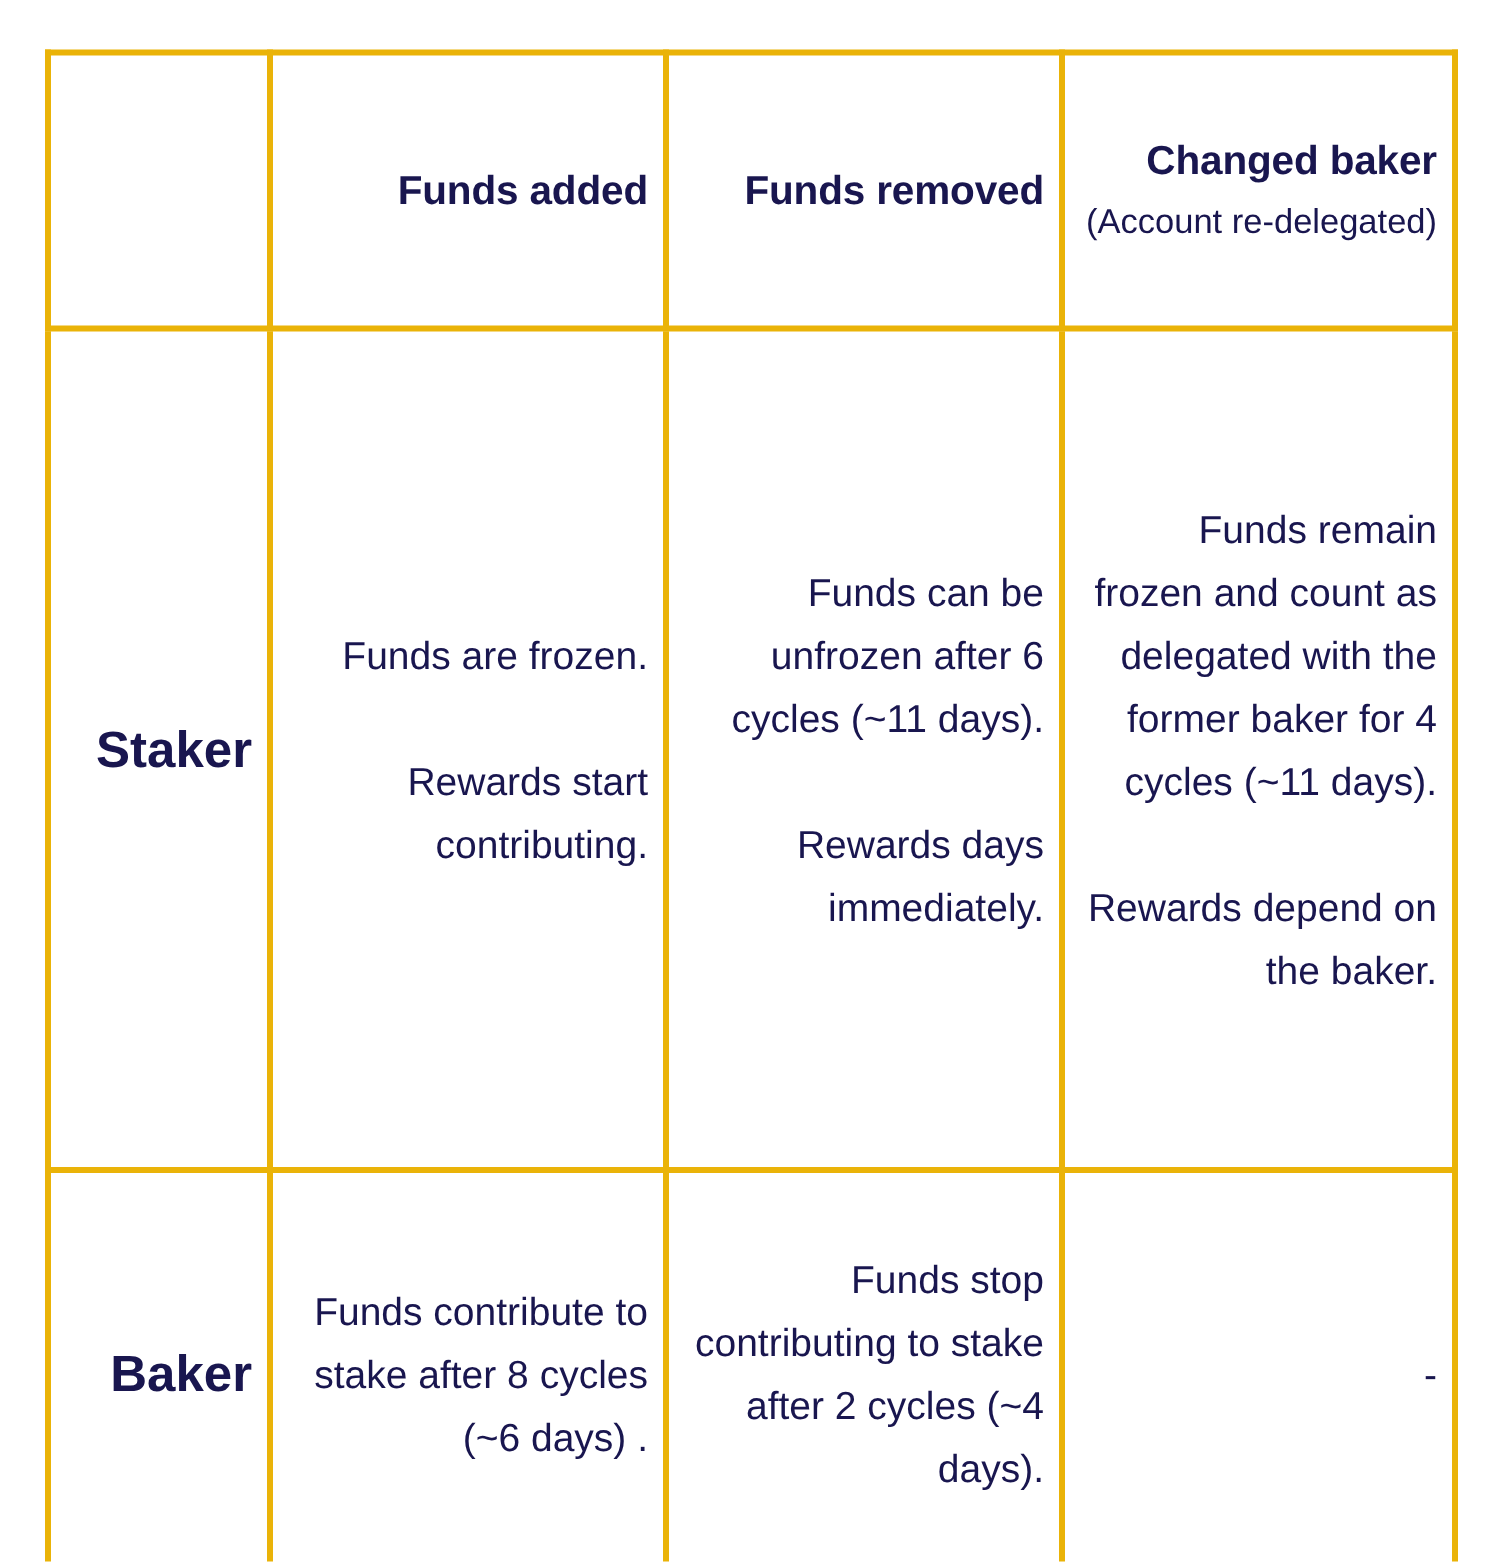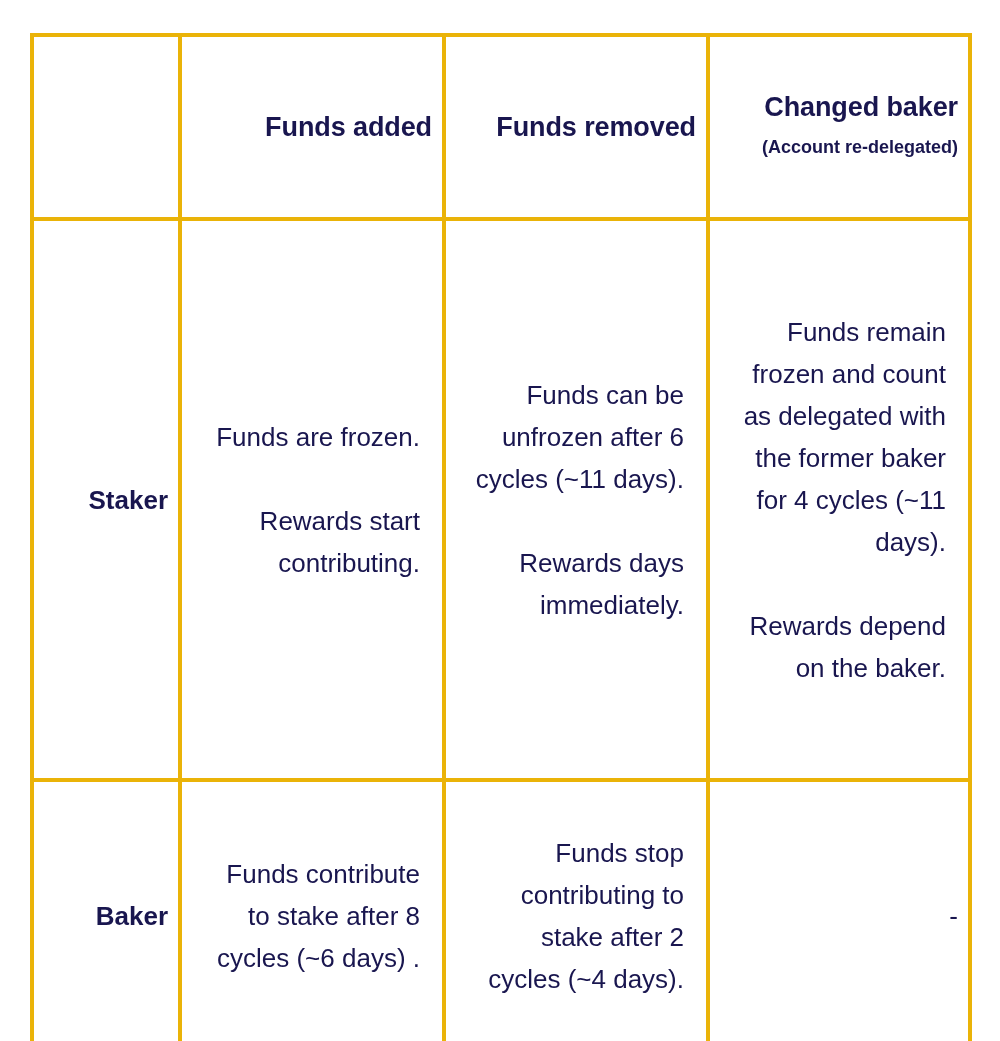--- a/index.html
+++ b/index.html
@@ -67,8 +67,8 @@
   }
   .head-sub {
     display: block;
-    font-weight: bold;
-    font-size: 18px;
+    font-weight: normal;
+    font-size: 23px;
     line-height: 40px;
   }
 

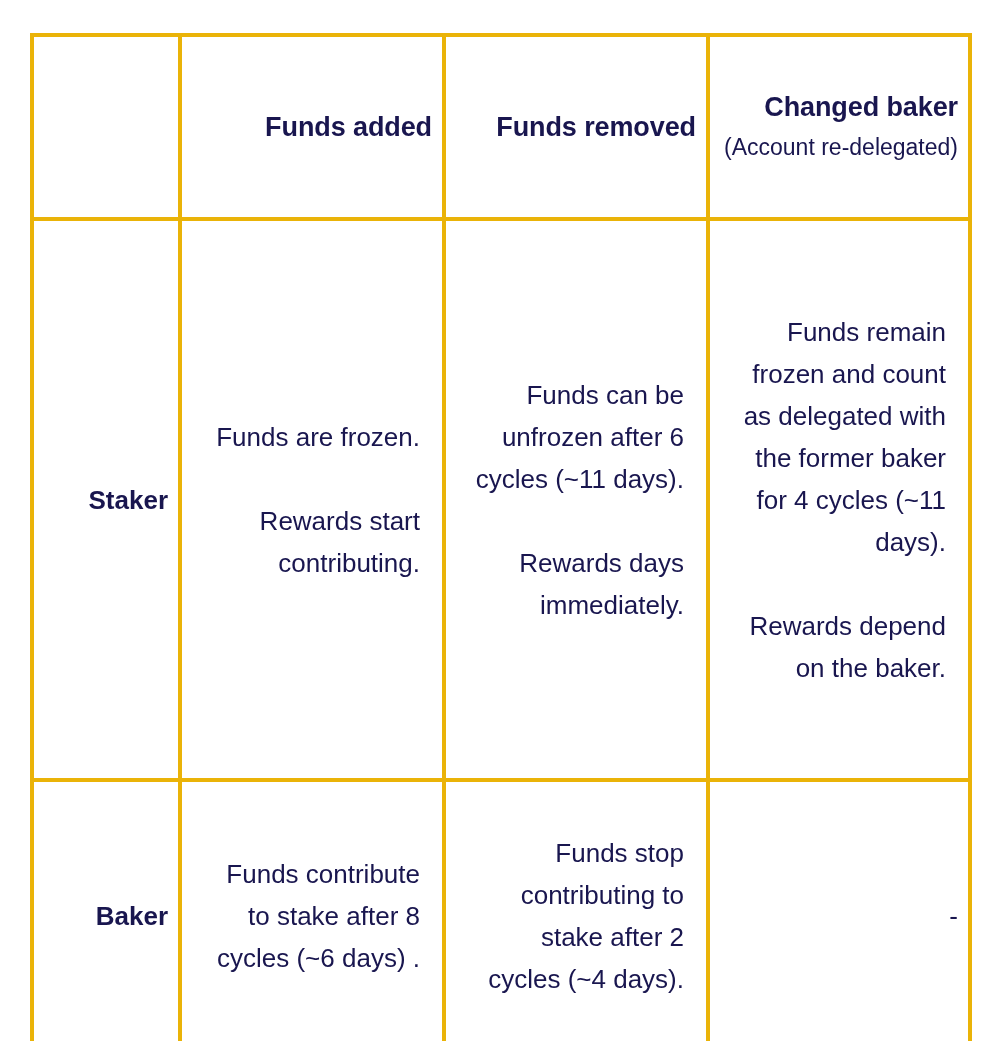--- a/index.html
+++ b/index.html
@@ -92,7 +92,7 @@
   td.baker-cell  { height: 255px; }
 
   .para {
-    margin: 12px;
+    margin: 0;
     padding: 0;
   }
   .para + .para {

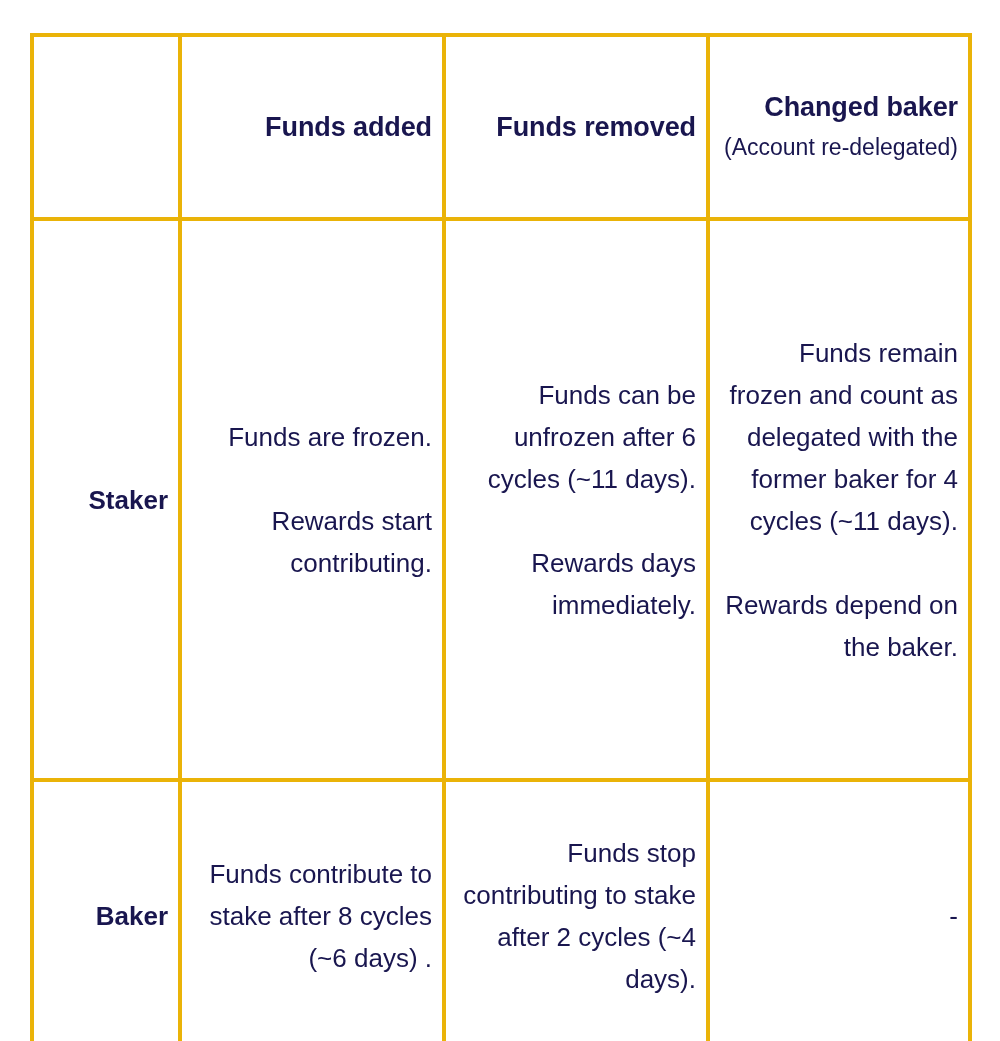--- a/index.html
+++ b/index.html
@@ -76,7 +76,7 @@
   td.row-label {
     background: #ffffff;
     font-weight: bold;
-    font-size: 26px;
+    font-size: 34px;
     line-height: 36px;
   }
 

